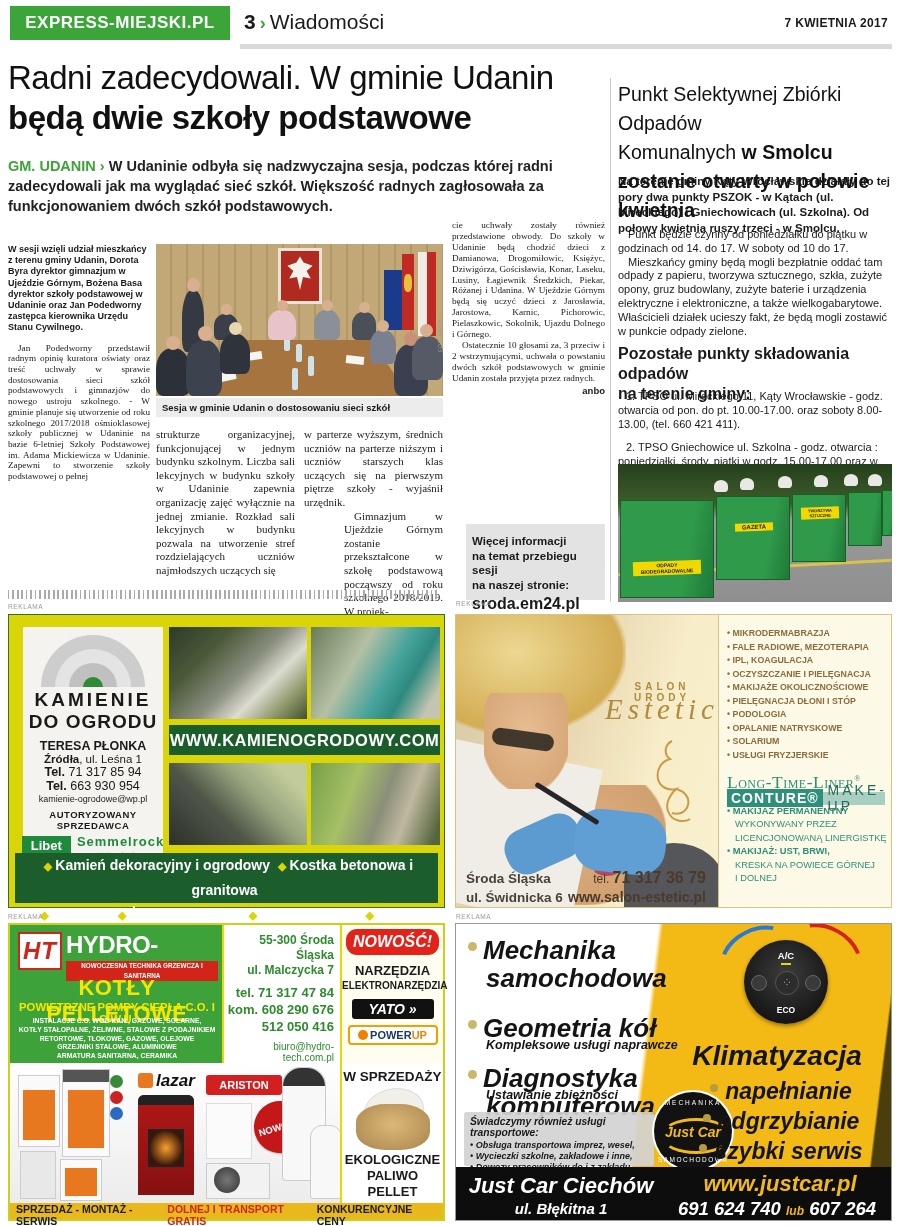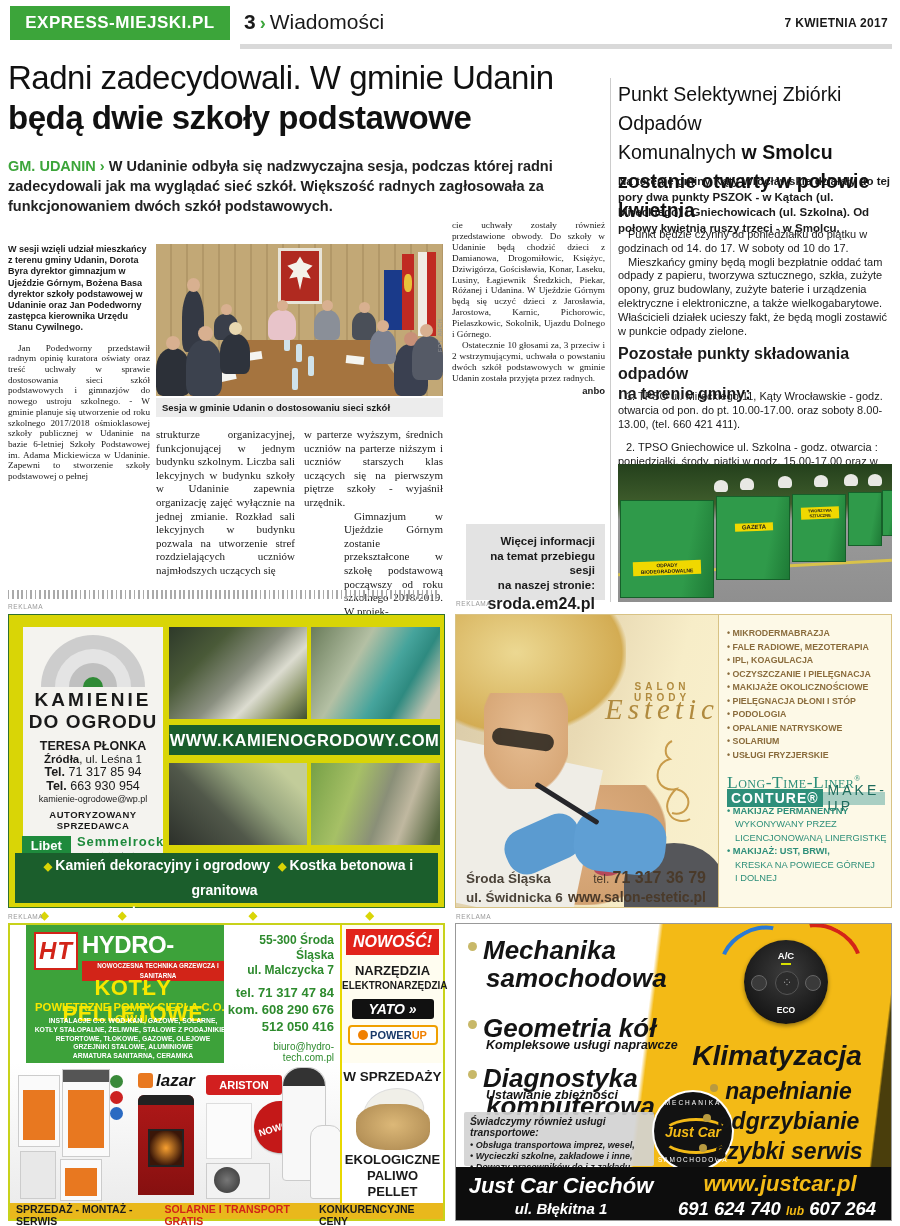--- a/index.html
+++ b/index.html
@@ -31,7 +31,7 @@
   .col4{left:452px;top:220px;width:153px;font-size:9.2px;line-height:10.9px;}
   .col4 .p2{text-indent:10px;}
   .byline{text-align:right;font-family:"Liberation Sans",sans-serif;font-weight:bold;font-size:9.5px;margin-top:2px;}
-  .infobox{left:466px;top:524px;width:139px;height:76px;background:#e3e3e3;text-align:right;box-sizing:border-box;padding:10px 10px 0 6px;}
+  .infobox{left:466px;top:524px;width:139px;height:76px;background:#e3e3e3;text-align:left;box-sizing:border-box;padding:10px 10px 0 6px;}
   .infobox .l{font-size:11.5px;font-weight:600;line-height:14.5px;}
   .infobox .u{font-size:16px;font-weight:bold;margin-top:3px;}
   .vline{left:610px;top:78px;width:1px;height:524px;background:#ccc;}

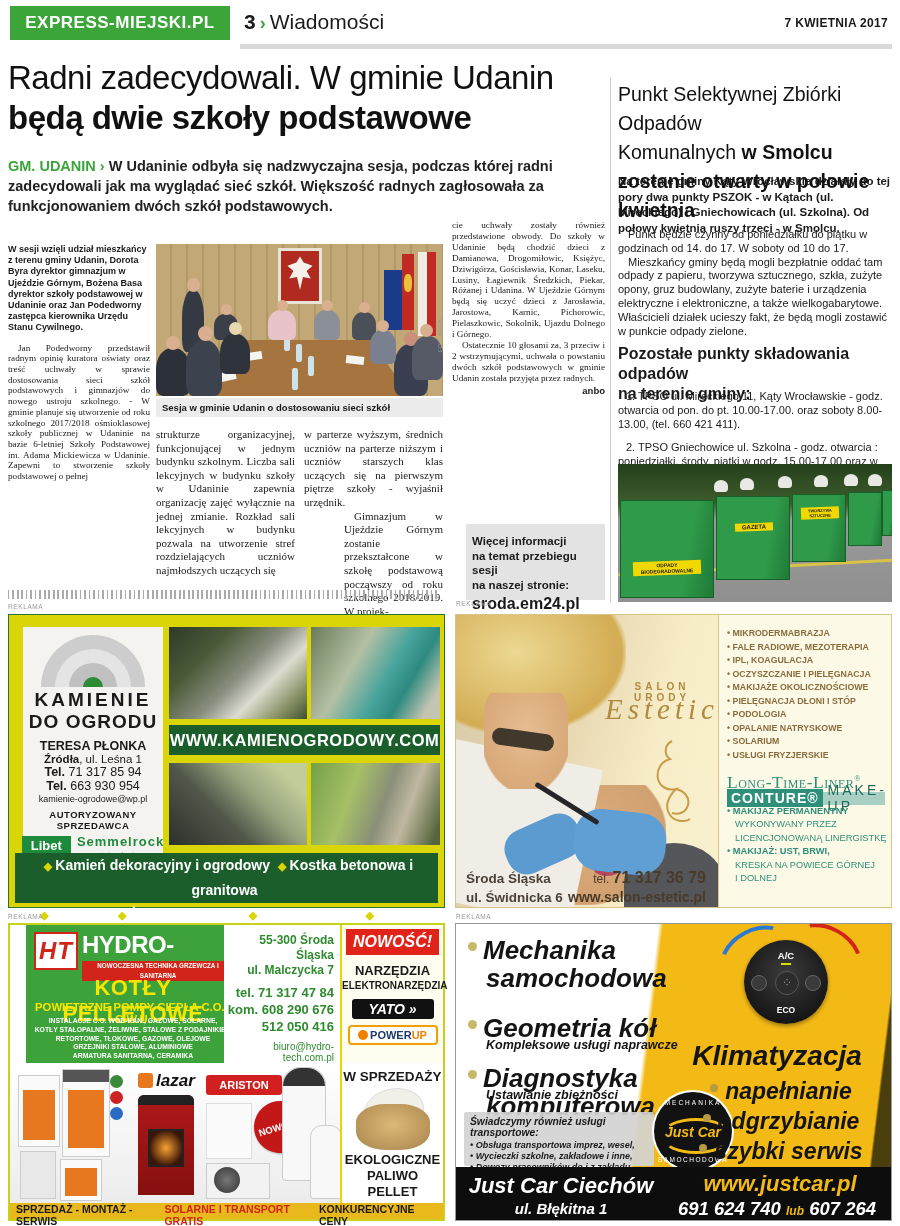--- a/index.html
+++ b/index.html
@@ -114,7 +114,7 @@
   .e-pm li.cont{padding-left:8px;}
   
   .ad3{left:8px;top:923px;width:437px;height:298px;background:#fff;border:2px solid #c8d21a;box-sizing:border-box;}
-  .h-green{left:16px;top:0;width:214px;height:138px;background:#3da23a;border-right:2px solid #e8d800;box-sizing:border-box;text-align:center;}
+  .h-green{left:0;top:0;width:214px;height:138px;background:#3da23a;border-right:2px solid #e8d800;box-sizing:border-box;text-align:center;}
   .h-logo{position:absolute;left:8px;top:7px;width:44px;height:38px;background:#fff;border:2px solid #d22418;box-sizing:border-box;color:#d22418;font-weight:bold;font-style:italic;font-size:24px;line-height:34px;text-align:center;letter-spacing:1px;}
   .h-name{position:absolute;left:56px;top:6px;width:154px;color:#fff;font-weight:bold;font-size:24px;letter-spacing:-.5px;text-align:left;}
   .h-tag{position:absolute;left:56px;top:36px;width:152px;background:#d22418;color:#fff;font-size:6.3px;font-weight:bold;line-height:10px;text-align:center;}

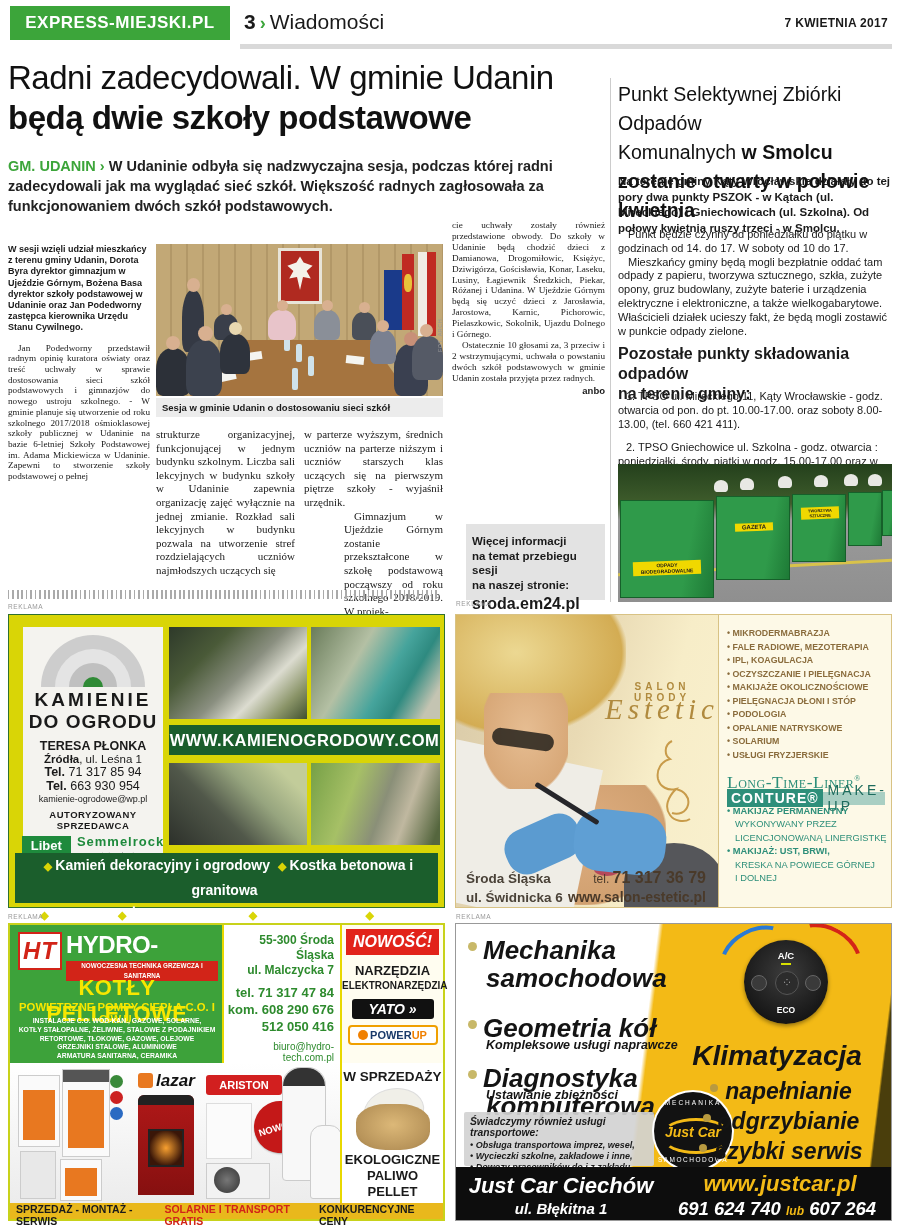--- a/index.html
+++ b/index.html
@@ -127,7 +127,7 @@
   .h-contact .e{font-size:10px;font-weight:normal;margin-top:6px;}
   .h-contact .w{font-size:11.5px;font-weight:bold;margin-top:6px;}
   .h-right{left:330px;top:0;width:103px;height:138px;background:#fffdf0;border-left:2px solid #e8d800;box-sizing:border-box;text-align:center;}
-  .h-now{margin:4px 4px 0;background:#e2231a;color:#fff;font-weight:bold;font-style:italic;font-size:16px;line-height:26px;}
+  .h-now{margin:4px 4px 0;background:#e2231a;color:#fff;font-weight:bold;font-style:italic;font-size:16px;line-height:26px;border-radius:11px;}
   .h-tools1{font-size:13px;font-weight:bold;margin-top:8px;}
   .h-tools2{font-size:10px;font-weight:bold;margin-top:2px;}
   .yato{margin:8px auto 0;width:82px;background:#111;color:#fff;border-radius:3px;font-weight:bold;font-style:italic;font-size:14px;line-height:20px;}

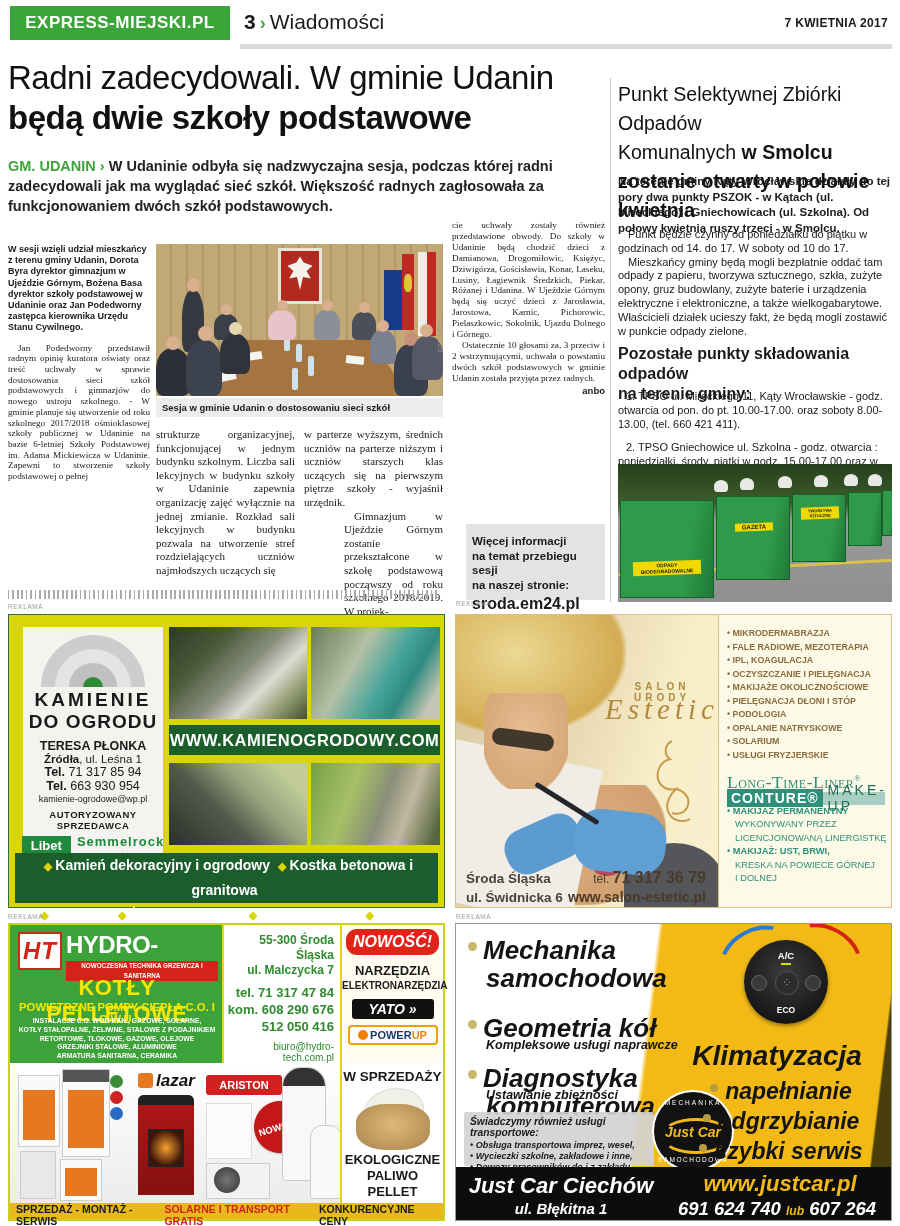--- a/index.html
+++ b/index.html
@@ -514,7 +514,7 @@
     </div>
     <div class="abs h-foot">
       <span>SPRZEDAŻ - MONTAŻ - SERWIS</span>
-      <span class="mid">SOLARNE I TRANSPORT GRATIS</span>
+      <span class="mid">DOLNEJ I TRANSPORT GRATIS</span>
       <span>KONKURENCYJNE CENY</span>
     </div>
   </div>

